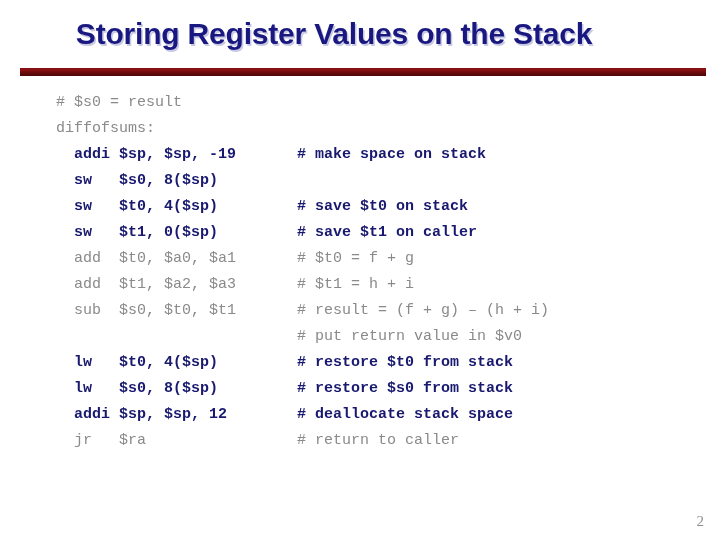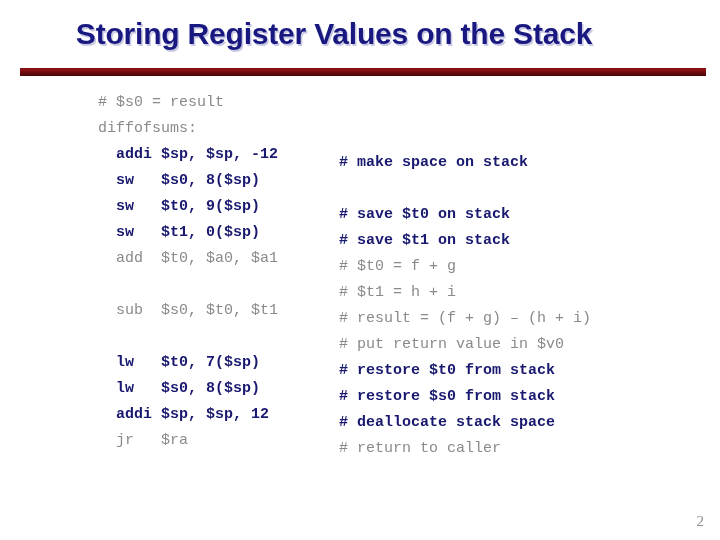--- a/index.html
+++ b/index.html
@@ -57,7 +57,6 @@
     font-family: "Liberation Mono", "DejaVu Sans Mono", monospace;
     font-size: 15px;
     white-space: pre;
-    margin-left: 42px;
   }
   .code-text {
     position: absolute;

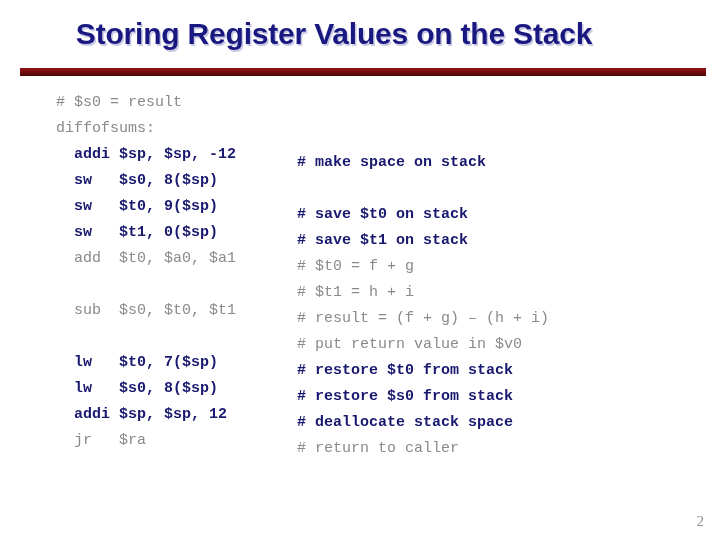--- a/index.html
+++ b/index.html
@@ -99,7 +99,7 @@
 <div id="code-block">
     <div class="code-line"><span class="code-text dim"># $s0 = result</span></div>
     <div class="code-line"><span class="code-text dim">diffofsums:</span></div>
-    <div class="code-line"><span class="code-text hl">  addi $sp, $sp, -12</span><span class="code-comment hl"># make space on stack</span></div>
+    <div class="code-line"><span class="code-text hl">  addi $sp, $sp, -19</span><span class="code-comment hl"># make space on stack</span></div>
     <div class="code-line"><span class="code-text hl">  sw   $s0, 8($sp)</span></div>
     <div class="code-line"><span class="code-text hl">  sw   $t0, 9($sp)</span><span class="code-comment hl"># save $t0 on stack</span></div>
     <div class="code-line"><span class="code-text hl">  sw   $t1, 0($sp)</span><span class="code-comment hl"># save $t1 on stack</span></div>

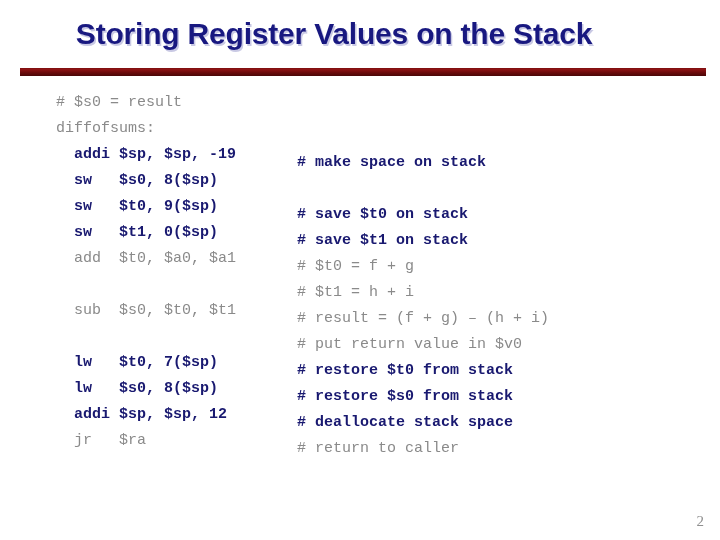--- a/index.html
+++ b/index.html
@@ -67,7 +67,7 @@
   .code-comment {
     position: absolute;
     left: 241px;
-    top: 8px;
+    top: 0;
     white-space: pre;
   }
   .hl {

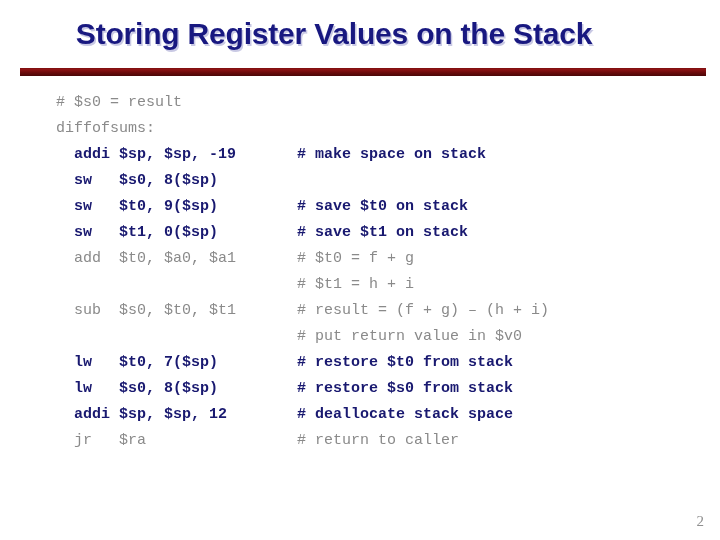--- a/index.html
+++ b/index.html
@@ -101,7 +101,7 @@
     <div class="code-line"><span class="code-text dim">diffofsums:</span></div>
     <div class="code-line"><span class="code-text hl">  addi $sp, $sp, -19</span><span class="code-comment hl"># make space on stack</span></div>
     <div class="code-line"><span class="code-text hl">  sw   $s0, 8($sp)</span></div>
-    <div class="code-line"><span class="code-text hl">  sw   $t0, 9($sp)</span><span class="code-comment hl"># save $t0 on stack</span></div>
+    <div class="code-line"><span class="code-text hl">  sw   $t0, 4($sp)</span><span class="code-comment hl"># save $t0 on stack</span></div>
     <div class="code-line"><span class="code-text hl">  sw   $t1, 0($sp)</span><span class="code-comment hl"># save $t1 on stack</span></div>
     <div class="code-line"><span class="code-text dim">  add  $t0, $a0, $a1</span><span class="code-comment dim"># $t0 = f + g</span></div>
     <div class="code-line"><span class="code-comment dim"># $t1 = h + i</span></div>

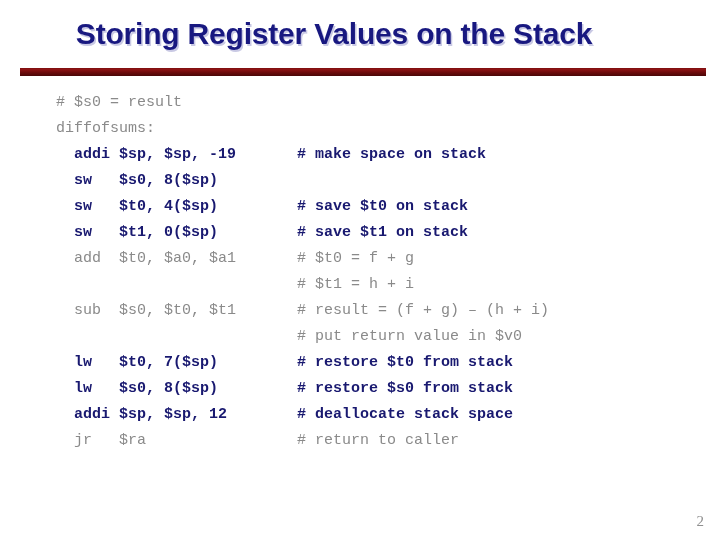--- a/index.html
+++ b/index.html
@@ -102,7 +102,7 @@
     <div class="code-line"><span class="code-text hl">  addi $sp, $sp, -19</span><span class="code-comment hl"># make space on stack</span></div>
     <div class="code-line"><span class="code-text hl">  sw   $s0, 8($sp)</span></div>
     <div class="code-line"><span class="code-text hl">  sw   $t0, 4($sp)</span><span class="code-comment hl"># save $t0 on stack</span></div>
-    <div class="code-line"><span class="code-text hl">  sw   $t1, 0($sp)</span><span class="code-comment hl"># save $t1 on stack</span></div>
+    <div class="code-line"><span class="code-text hl">  sw   $t1, 0($sp)</span><span class="code-comment hl"># save $t1 on caller</span></div>
     <div class="code-line"><span class="code-text dim">  add  $t0, $a0, $a1</span><span class="code-comment dim"># $t0 = f + g</span></div>
     <div class="code-line"><span class="code-comment dim"># $t1 = h + i</span></div>
     <div class="code-line"><span class="code-text dim">  sub  $s0, $t0, $t1</span><span class="code-comment dim"># result = (f + g) – (h + i)</span></div>

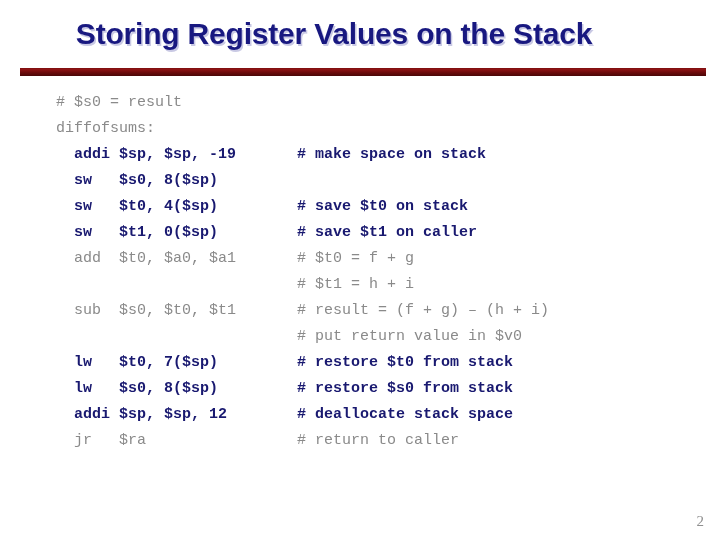--- a/index.html
+++ b/index.html
@@ -104,7 +104,7 @@
     <div class="code-line"><span class="code-text hl">  sw   $t0, 4($sp)</span><span class="code-comment hl"># save $t0 on stack</span></div>
     <div class="code-line"><span class="code-text hl">  sw   $t1, 0($sp)</span><span class="code-comment hl"># save $t1 on caller</span></div>
     <div class="code-line"><span class="code-text dim">  add  $t0, $a0, $a1</span><span class="code-comment dim"># $t0 = f + g</span></div>
-    <div class="code-line"><span class="code-comment dim"># $t1 = h + i</span></div>
+    <div class="code-line"><span class="code-text dim">  add  $t1, $a2, $a3</span><span class="code-comment dim"># $t1 = h + i</span></div>
     <div class="code-line"><span class="code-text dim">  sub  $s0, $t0, $t1</span><span class="code-comment dim"># result = (f + g) – (h + i)</span></div>
     <div class="code-line"><span class="code-comment dim"># put return value in $v0</span></div>
     <div class="code-line"><span class="code-text hl">  lw   $t0, 7($sp)</span><span class="code-comment hl"># restore $t0 from stack</span></div>

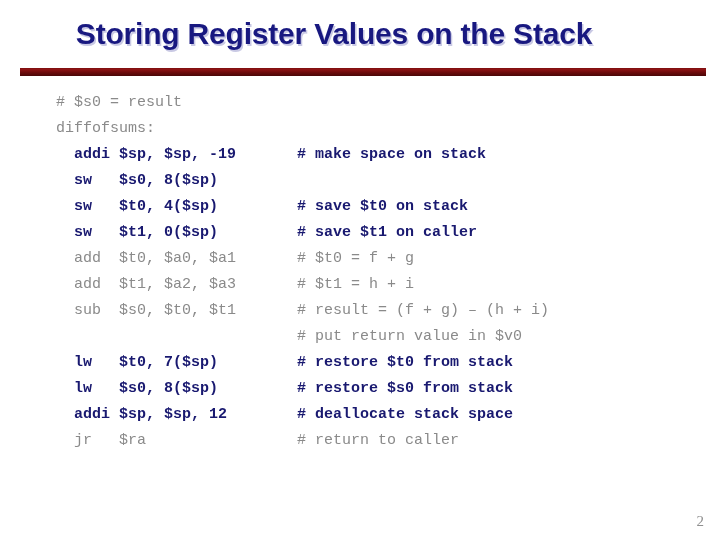--- a/index.html
+++ b/index.html
@@ -107,7 +107,7 @@
     <div class="code-line"><span class="code-text dim">  add  $t1, $a2, $a3</span><span class="code-comment dim"># $t1 = h + i</span></div>
     <div class="code-line"><span class="code-text dim">  sub  $s0, $t0, $t1</span><span class="code-comment dim"># result = (f + g) – (h + i)</span></div>
     <div class="code-line"><span class="code-comment dim"># put return value in $v0</span></div>
-    <div class="code-line"><span class="code-text hl">  lw   $t0, 7($sp)</span><span class="code-comment hl"># restore $t0 from stack</span></div>
+    <div class="code-line"><span class="code-text hl">  lw   $t0, 4($sp)</span><span class="code-comment hl"># restore $t0 from stack</span></div>
     <div class="code-line"><span class="code-text hl">  lw   $s0, 8($sp)</span><span class="code-comment hl"># restore $s0 from stack</span></div>
     <div class="code-line"><span class="code-text hl">  addi $sp, $sp, 12</span><span class="code-comment hl"># deallocate stack space</span></div>
     <div class="code-line"><span class="code-text dim">  jr   $ra</span><span class="code-comment dim"># return to caller</span></div>

